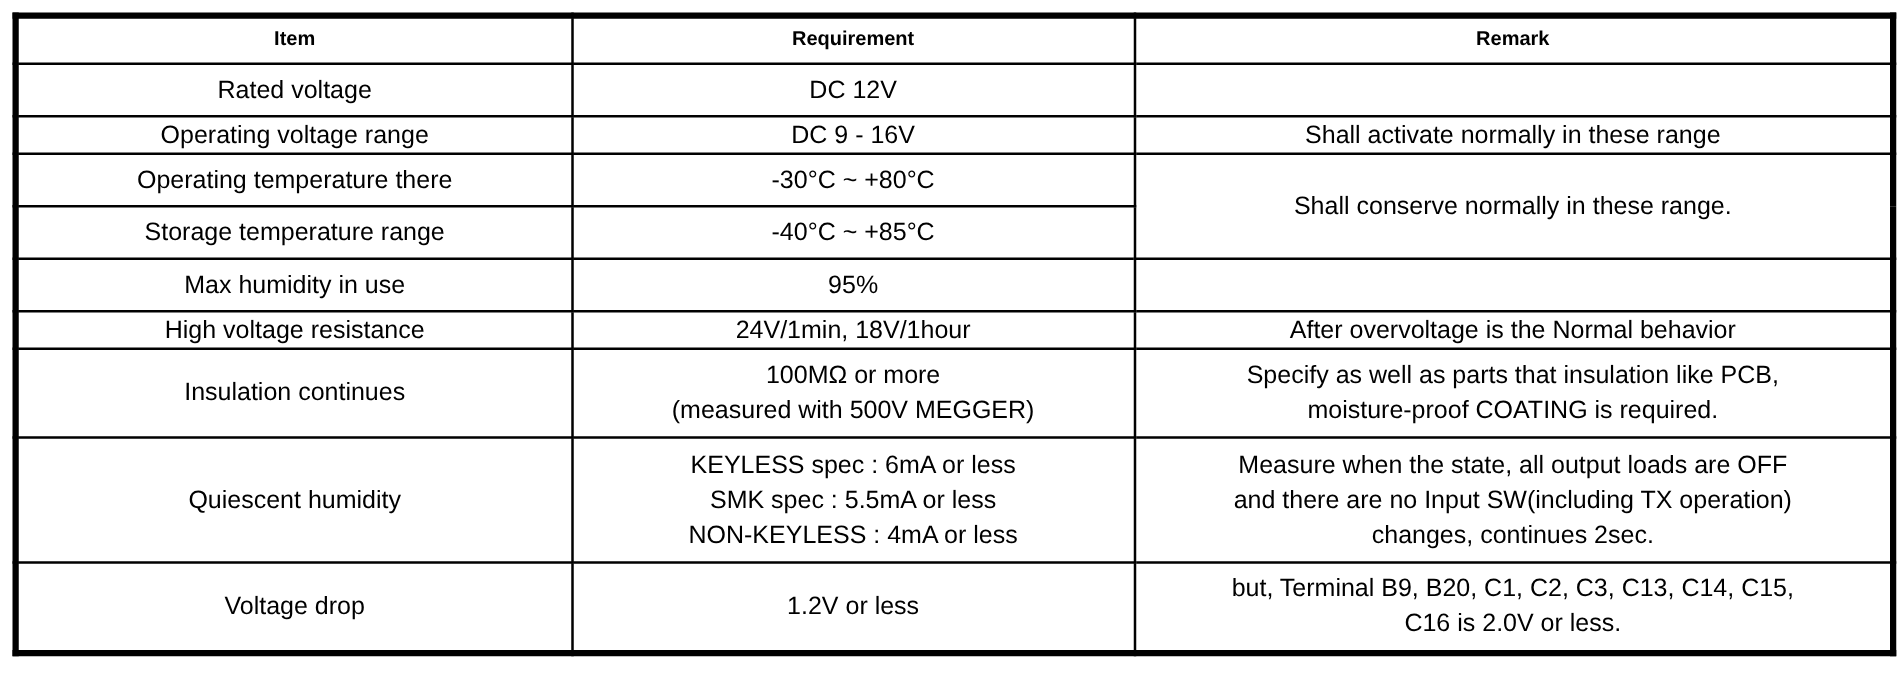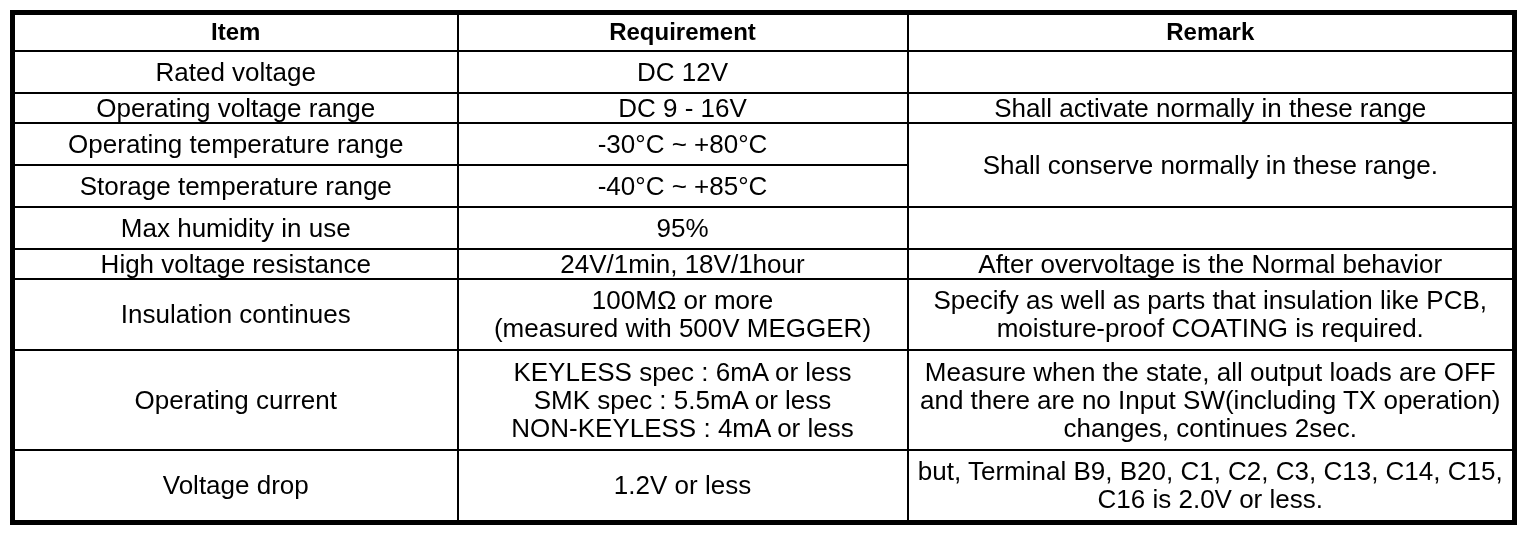--- a/index.html
+++ b/index.html
@@ -33,7 +33,7 @@
     text-align: center;
   }
   table.spec th {
-    font-size: 24px;
+    font-size: 16px;
     font-weight: bold;
     text-align: center;
   }

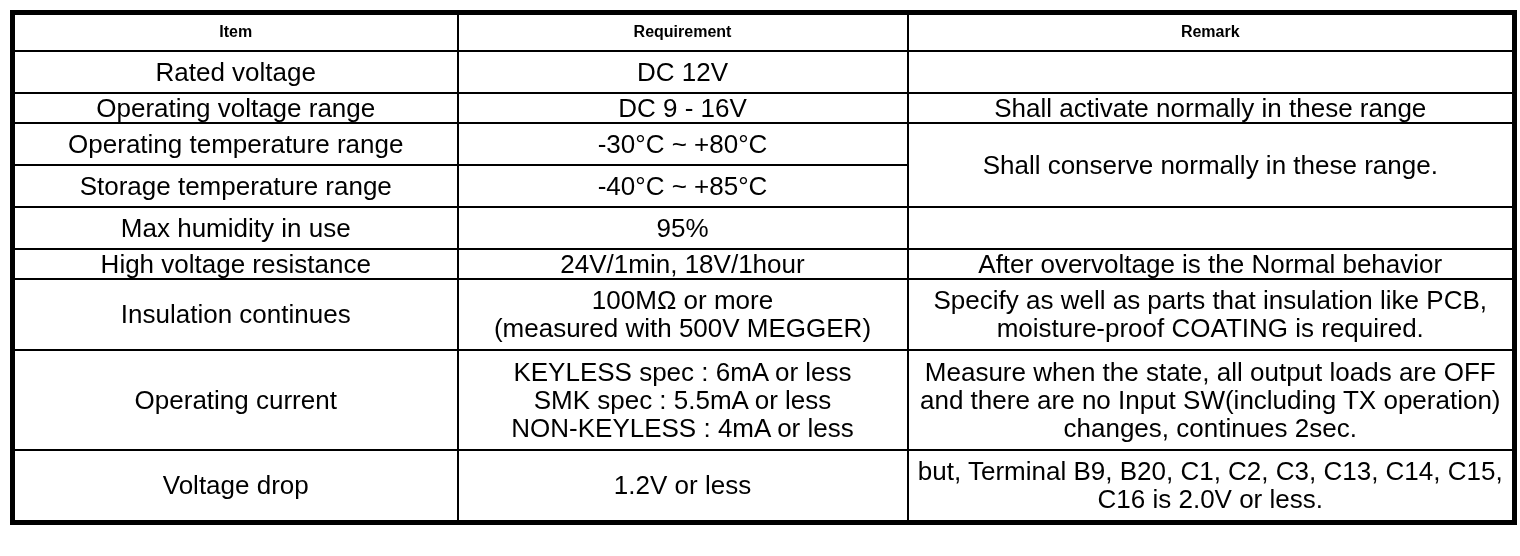--- a/index.html
+++ b/index.html
@@ -26,7 +26,7 @@
   table.spec td {
     border: 2px solid #000000;
     vertical-align: middle;
-    font-size: 26px;
+    font-size: 20px;
     line-height: 28px;
     padding: 0;
     overflow: hidden;

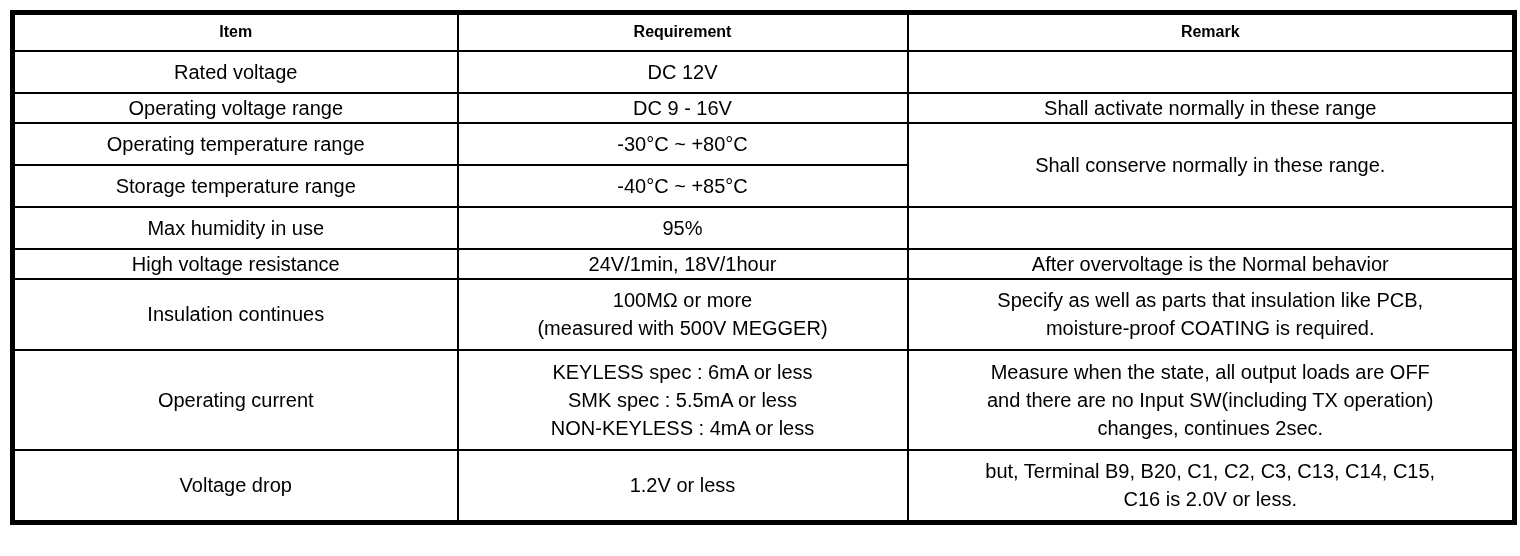--- a/index.html
+++ b/index.html
@@ -88,7 +88,7 @@
         <td class="c-remark">Shall activate normally in these range</td>
       </tr>
       <tr class="r2">
-        <td class="c-item">Operating temperature range</td>
+        <td class="c-item">Operating temperature there</td>
         <td class="c-req">-30°C ~ +80°C</td>
         <td class="c-remark" rowspan="2">Shall conserve normally in these range.</td>
       </tr>

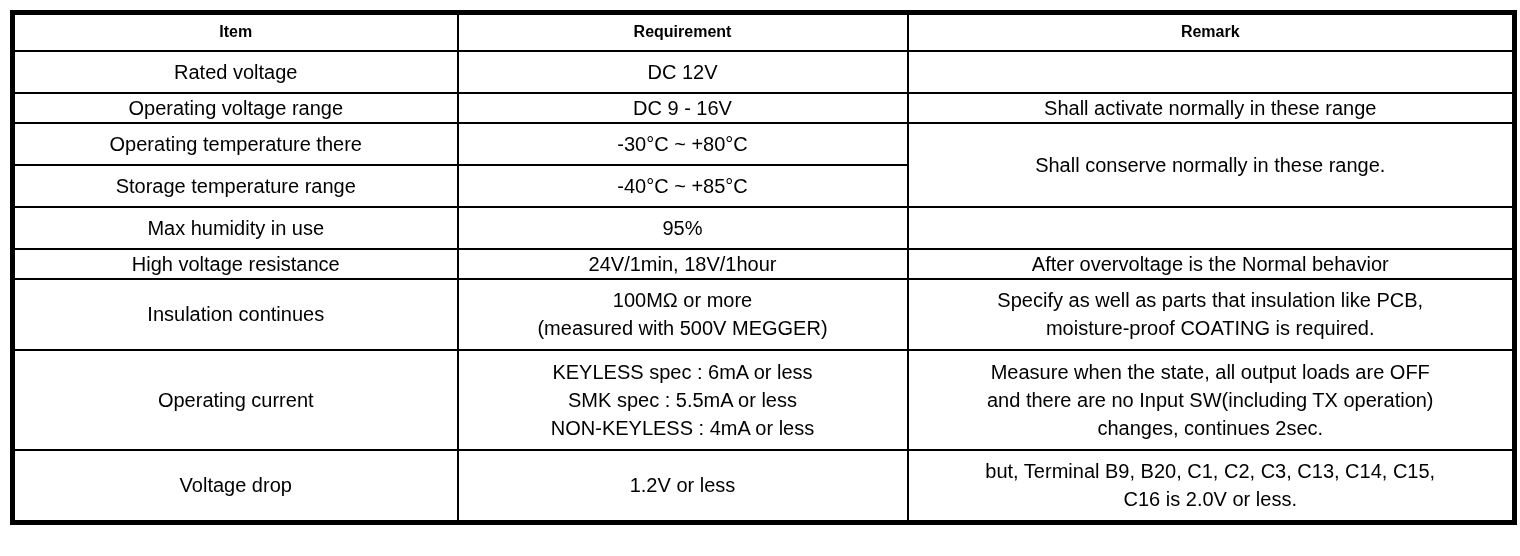--- a/index.html
+++ b/index.html
@@ -114,7 +114,7 @@
 moisture-proof COATING is required.</td>
       </tr>
       <tr class="r7">
-        <td class="c-item">Operating current</td>
+        <td class="c-item">Quiescent humidity</td>
         <td class="c-req">KEYLESS spec : 6mA or less
 SMK spec : 5.5mA or less
 NON-KEYLESS : 4mA or less</td>

